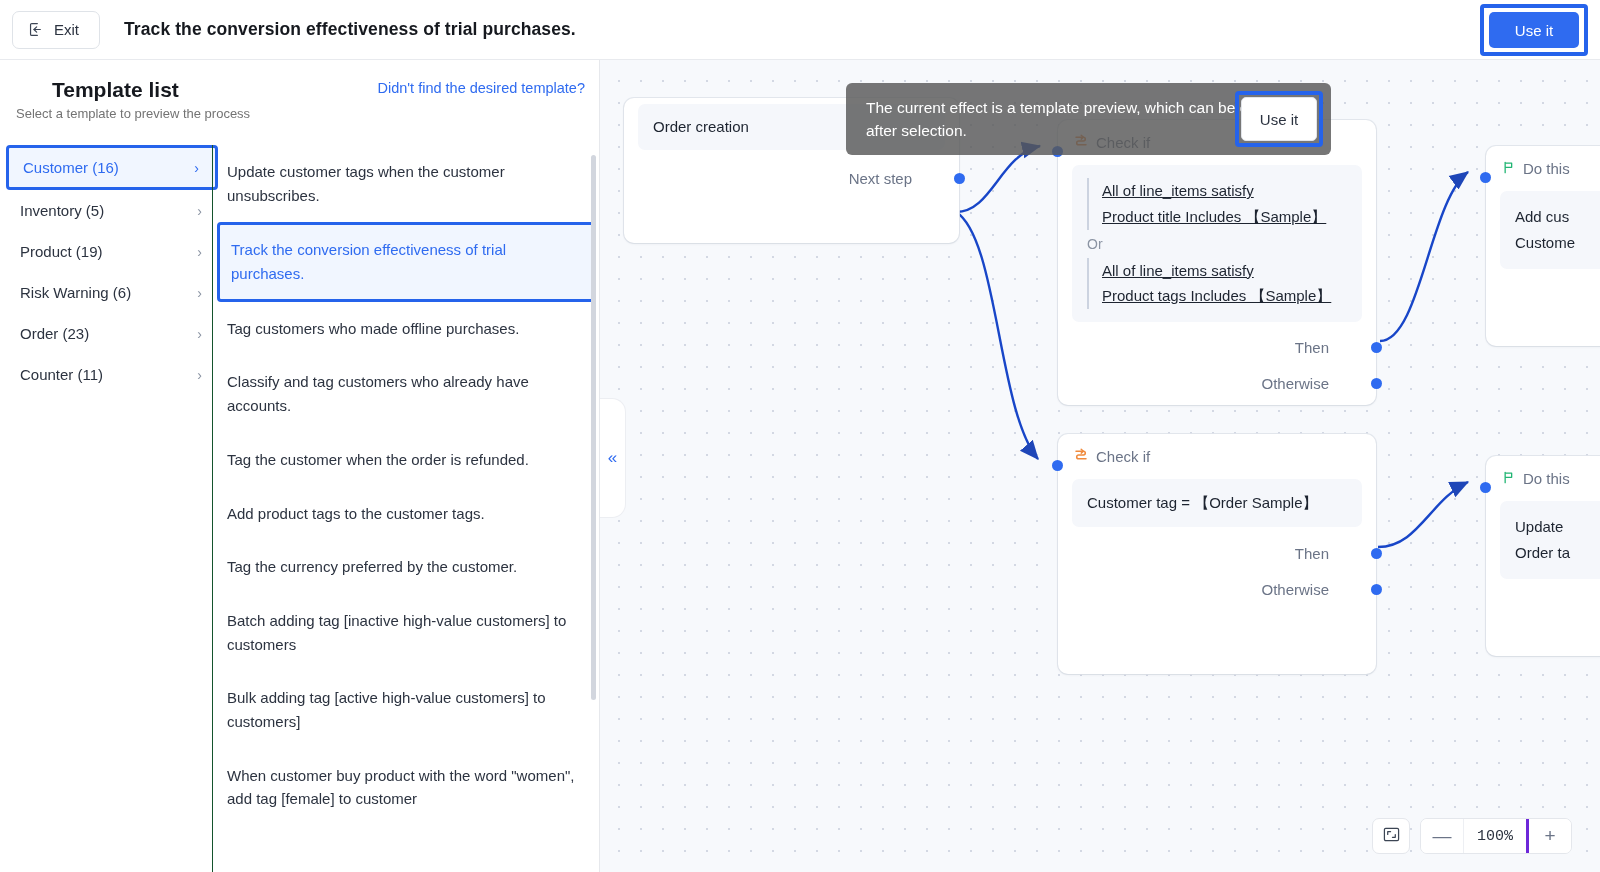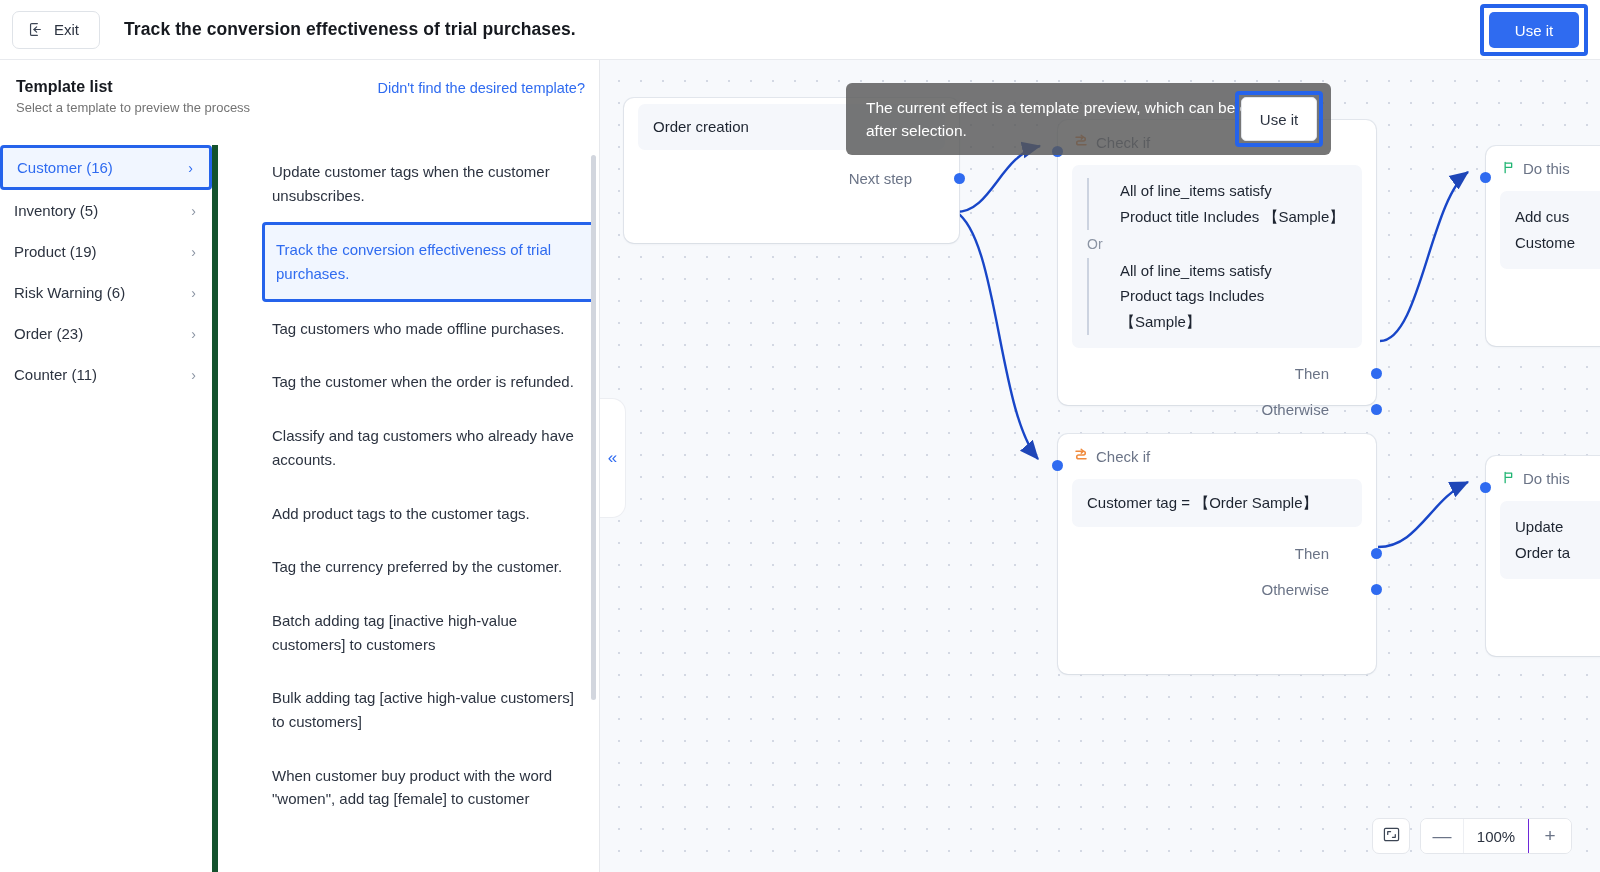--- a/index.html
+++ b/index.html
@@ -51,7 +51,7 @@
     background: #fff; border-right: 1px solid #e6e8ec; z-index: 20;
   }
   .lp-head { padding: 18px 16px 0 16px; }
-  .lp-title { font-size: 16px; font-weight: bold; color: #16191f; }
+  .lp-title { font-size: 21px; font-weight: bold; color: #16191f; margin-left: 36px; }
   .lp-sub { font-size: 13px; color: #737373; margin-top: 4px; }
   .lp-link {
     position: absolute; right: 14px; top: 20px;

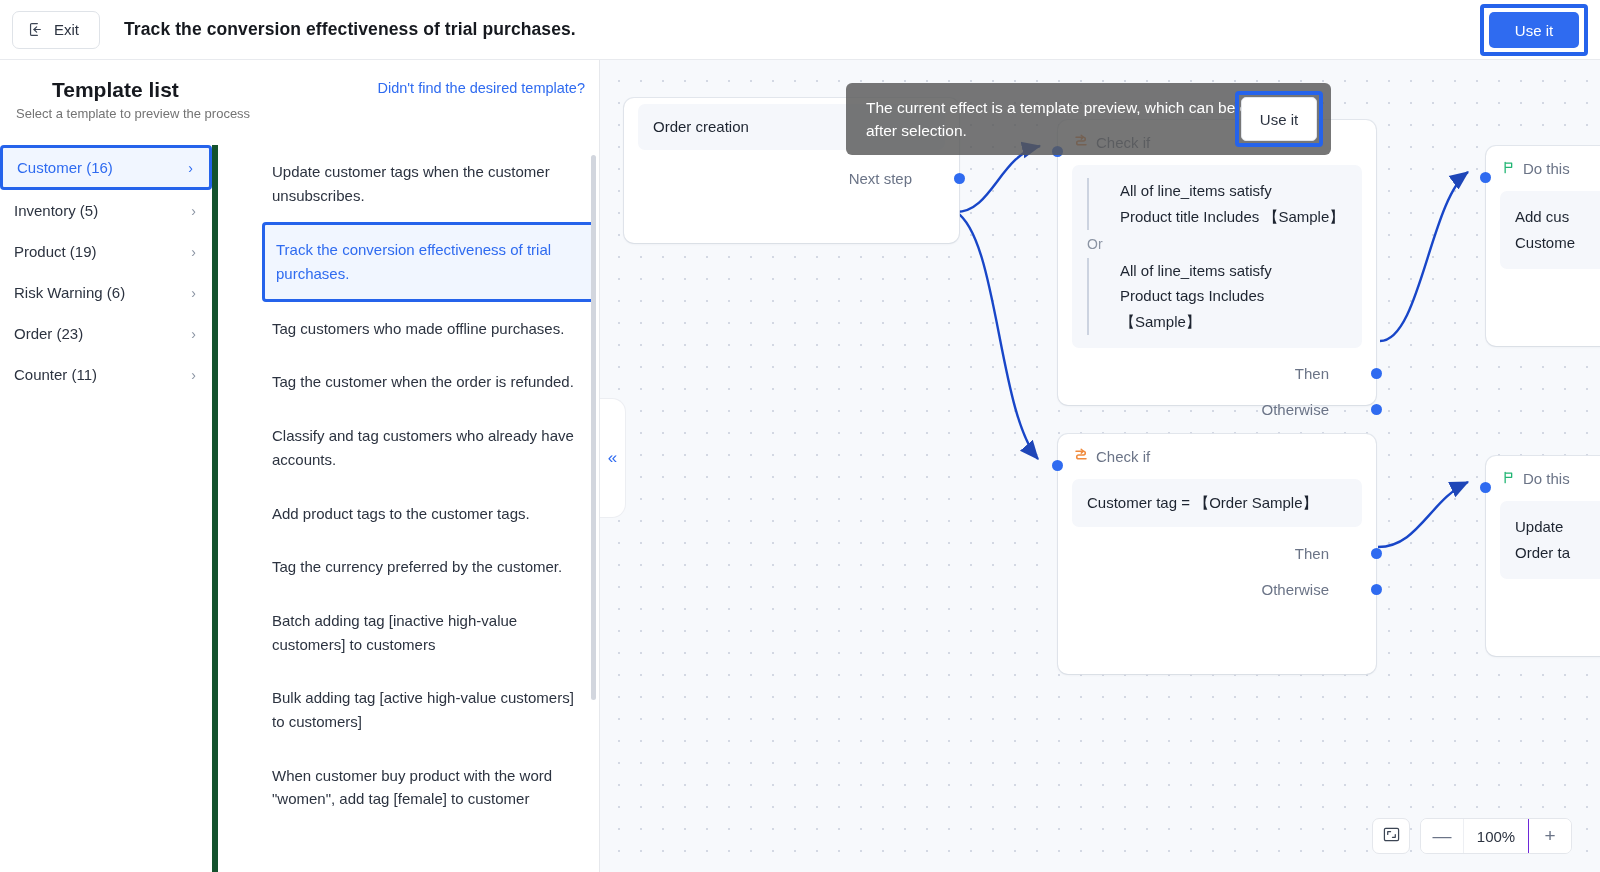--- a/index.html
+++ b/index.html
@@ -61,7 +61,7 @@
   .lp-body { position: absolute; top: 85px; left: 0; width: 600px; height: 727px; }
 
   
-  .cats { position: absolute; left: 0; top: 0; width: 212px; text-align: right; }
+  .cats { position: absolute; left: 6px; top: 0; width: 212px; text-align: right; }
   .cat {
     height: 41px; display: flex; align-items: center;
     padding: 0 16px 0 14px; font-size: 15px; color: #2c3340;

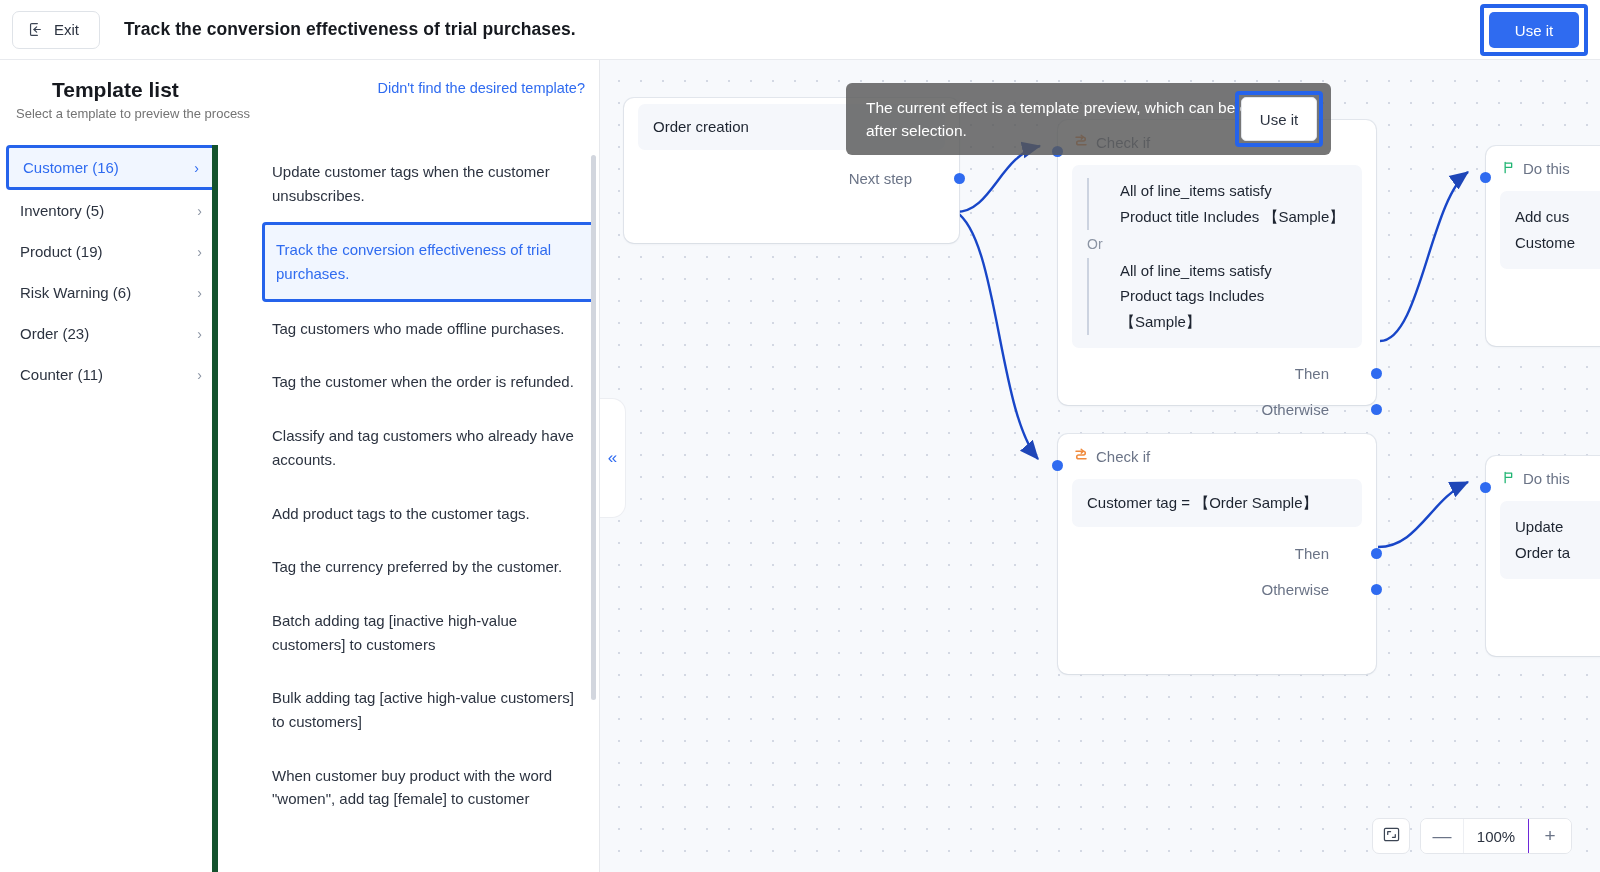--- a/index.html
+++ b/index.html
@@ -77,7 +77,7 @@
   
   .tlist {
     position: absolute; left: 212px; top: 0; width: 388px; height: 727px;
-    border-left: 6px solid #14532d; overflow: hidden; padding-left: 40px;
+    border-left: 1px solid #14532d; overflow: hidden;
   }
   .titem {
     padding: 15px 22px 15px 14px; font-size: 15px; line-height: 1.58;

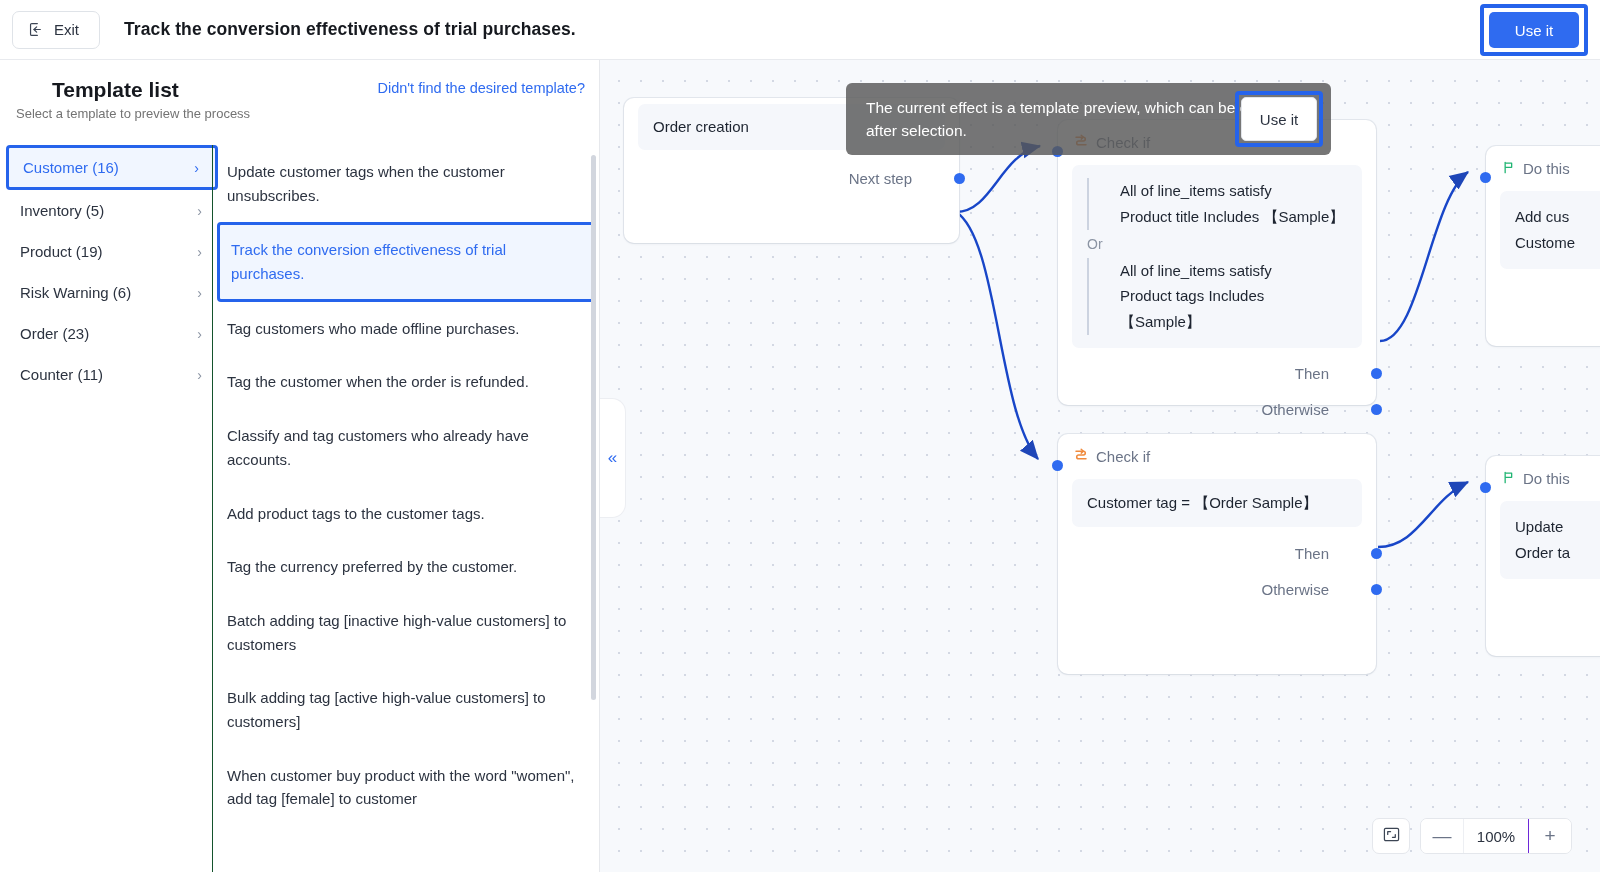--- a/index.html
+++ b/index.html
@@ -129,7 +129,7 @@
     margin: 6px 14px 0 14px; background: #f5f7fb; border-radius: 7px;
     padding: 13px 15px; font-size: 15px; color: #1d2430; line-height: 1.72;
   }
-  .cond-group { border-left: 2px solid #ccd3e0; padding-left: 31px; }
+  .cond-group { border-left: 2px solid #ccd3e0; padding-left: 13px; text-decoration: underline; }
   .cond-or { color: #8b94a3; font-size: 14px; padding: 2px 0; }
   .port-row {
     display: flex; align-items: center; justify-content: flex-end;

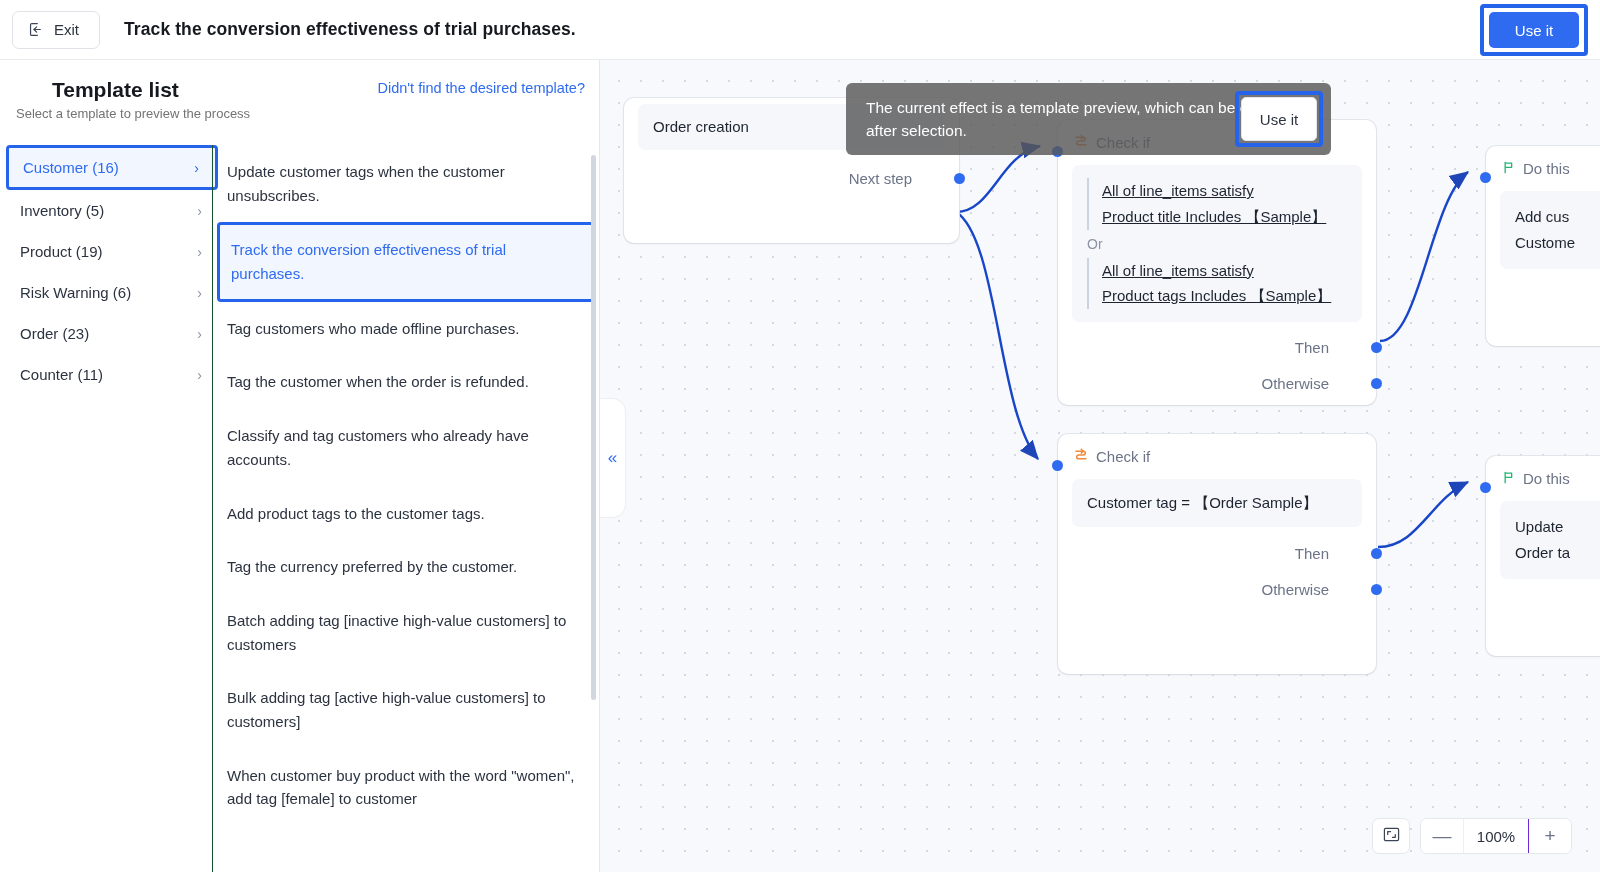--- a/index.html
+++ b/index.html
@@ -252,8 +252,8 @@
         <div class="titem">Update customer tags when the customer unsubscribes.</div>
           <div class="titem selected">Track the conversion effectiveness of trial purchases.</div>
           <div class="titem">Tag customers who made offline purchases.</div>
+          <div class="titem">Classify and tag customers who already have accounts.</div>
           <div class="titem">Tag the customer when the order is refunded.</div>
-          <div class="titem">Classify and tag customers who already have accounts.</div>
           <div class="titem">Add product tags to the customer tags.</div>
           <div class="titem">Tag the currency preferred by the customer.</div>
           <div class="titem">Batch adding tag [inactive high-value customers] to customers</div>

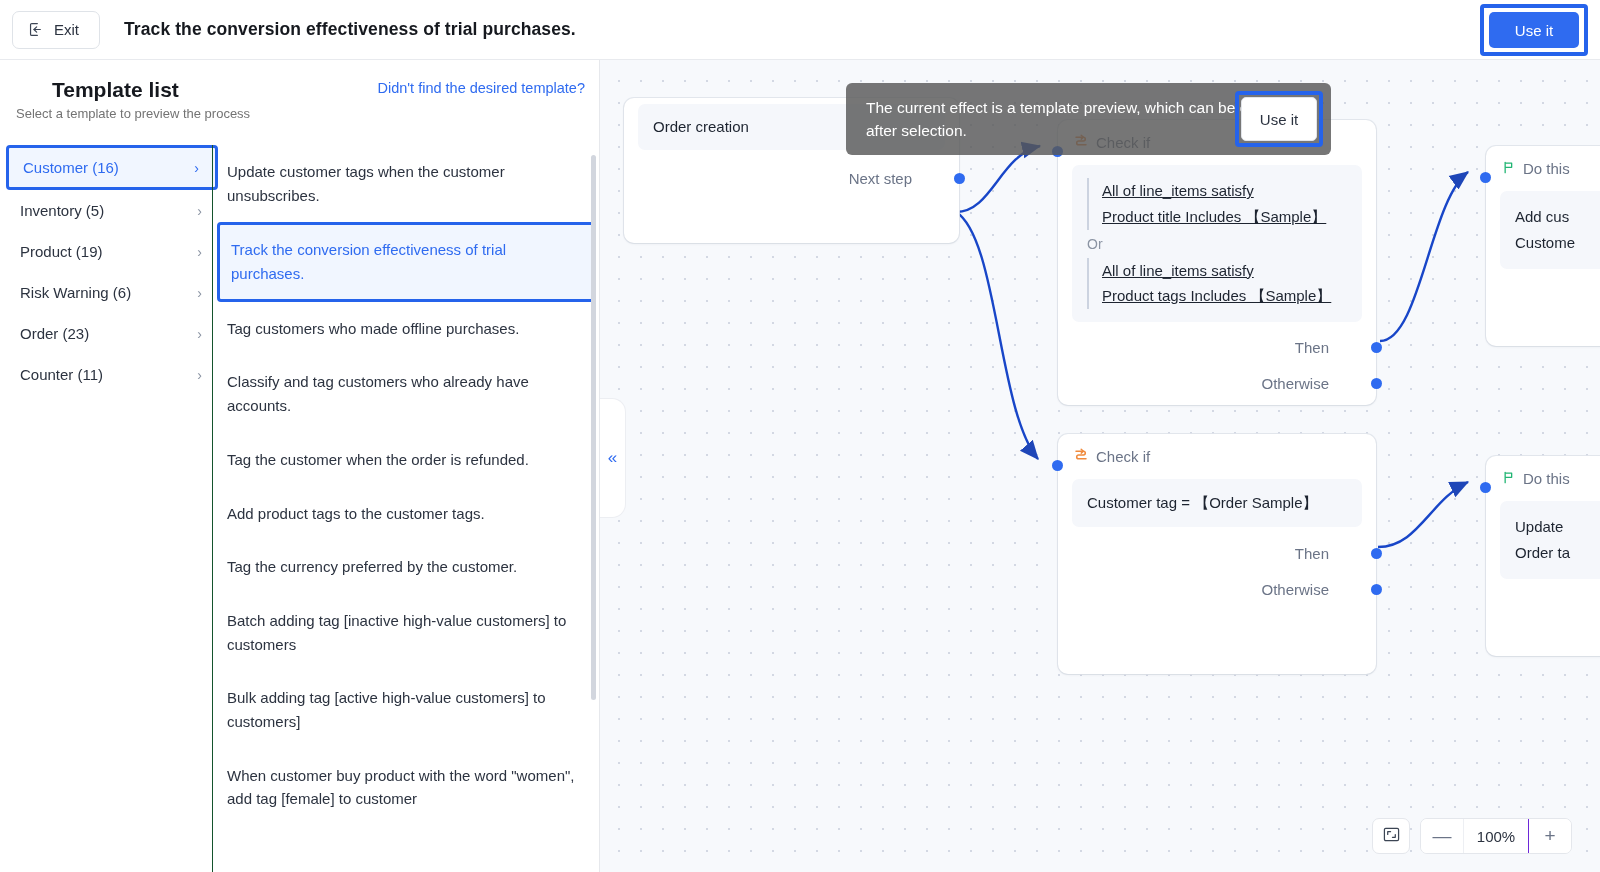--- a/index.html
+++ b/index.html
@@ -188,8 +188,8 @@
   }
   .zoom-val {
     min-width: 66px; text-align: center; font-size: 15px; color: #2c3340;
-    border-left: 1px solid #edeff3; border-right: 1px solid #6d28d9;
-    height: 100%; display: flex; align-items: center; justify-content: center;
+    border-left: 1px solid #edeff3; border-right: 3px solid #6d28d9;
+    height: 100%; display: flex; align-items: center; justify-content: center; font-family: Liberation Mono, monospace;
   }
 </style>
 </head>

